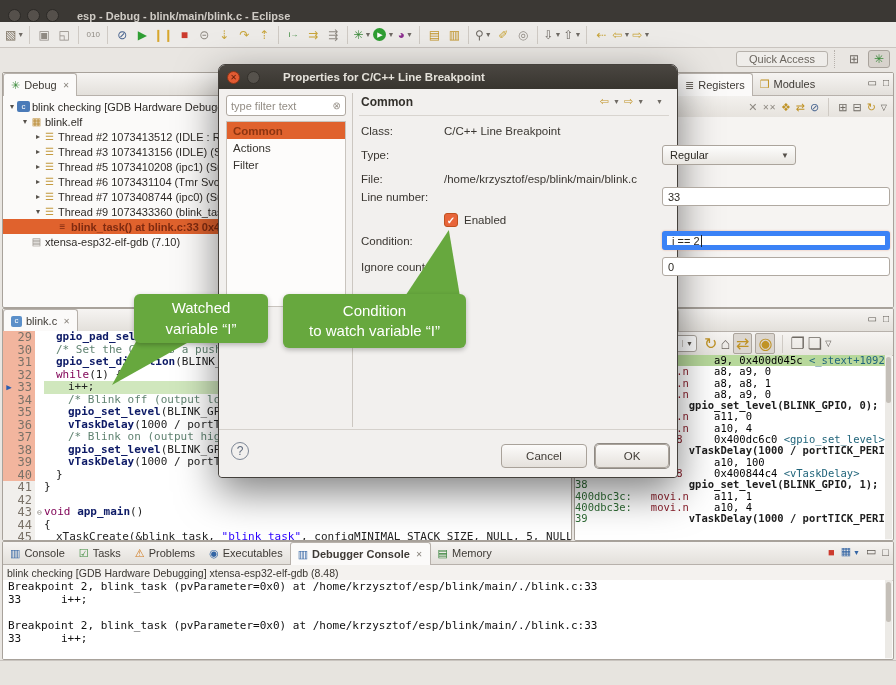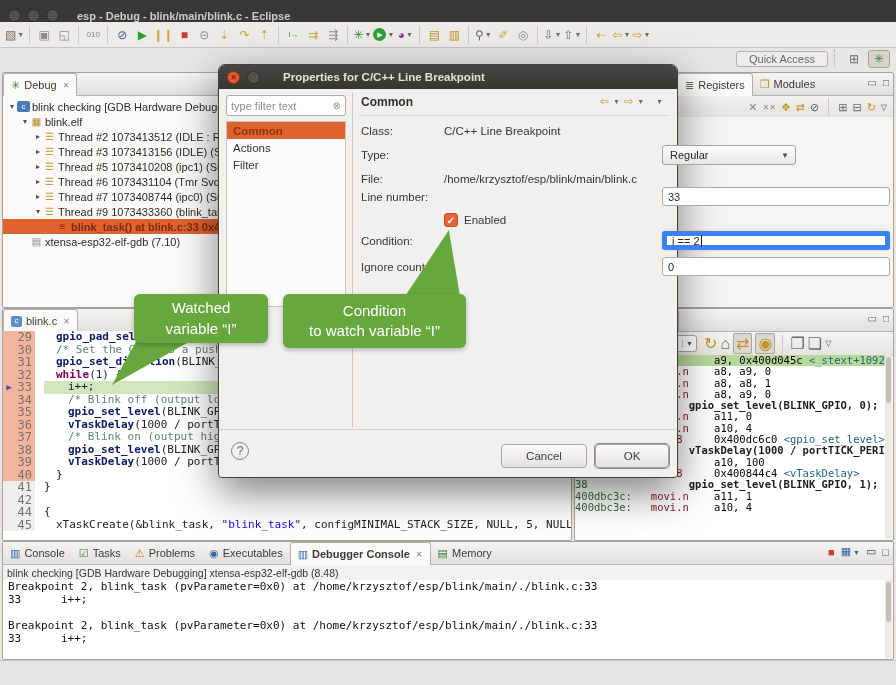--- a/index.html
+++ b/index.html
@@ -51,7 +51,7 @@
   .cl.cur .ct,.cl.cur .fold{background:#d0e7bd;}
   .salmon{background:#f2b59e;}
   .gut{background:#f1efec;}
-  .kw{color:#7f0055;font-weight:bold;margin-top:45px;} .cm{color:#5f8270;} .fn{color:#0d1a66;font-weight:bold;}
+  .kw{color:#7f0055;font-weight:normal;margin-top:45px;} .cm{color:#5f8270;} .fn{color:#0d1a66;font-weight:bold;}
   .str{color:#2a00ff;} .pl{color:#232323;}
   
   .datoolbar{height:24px;background:linear-gradient(#f6f4f2,#e7e4df);border-bottom:1px solid #c5c0ba;

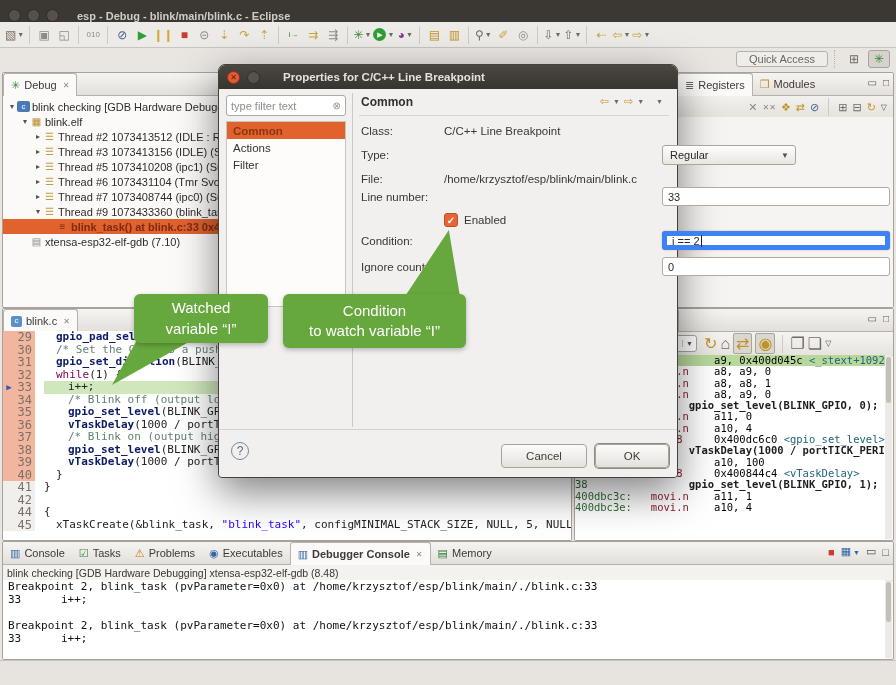--- a/index.html
+++ b/index.html
@@ -367,6 +367,7 @@
         <div class="cl"><span class="ruler salmon"></span><span class="ln salmon">40</span><span class="fold"></span><span class="ct" style="padding-left: 12px;"><span class="pl">}</span></span></div>
         <div class="cl"><span class="ruler gut"></span><span class="ln gut">41</span><span class="fold"></span><span class="ct" style="padding-left: 0px;"><span class="pl">}</span></span></div>
         <div class="cl"><span class="ruler gut"></span><span class="ln gut">42</span><span class="fold"></span><span class="ct" style="padding-left: 0px;"></span></div>
+        <div class="cl"><span class="ruler gut"></span><span class="ln gut">43</span><span class="fold">⊖</span><span class="ct" style="padding-left: 0px;"><span class="kw">void</span><span class="pl"> </span><span class="fn">app_main</span><span class="pl">()</span></span></div>
         <div class="cl"><span class="ruler gut"></span><span class="ln gut">44</span><span class="fold"></span><span class="ct" style="padding-left: 0px;"><span class="pl">{</span></span></div>
         <div class="cl"><span class="ruler gut"></span><span class="ln gut">45</span><span class="fold"></span><span class="ct" style="padding-left: 12px;"><span class="pl">xTaskCreate(&amp;blink_task, </span><span class="str">"blink_task"</span><span class="pl">, configMINIMAL_STACK_SIZE, NULL, 5, NULL);</span></span></div>
       </div>

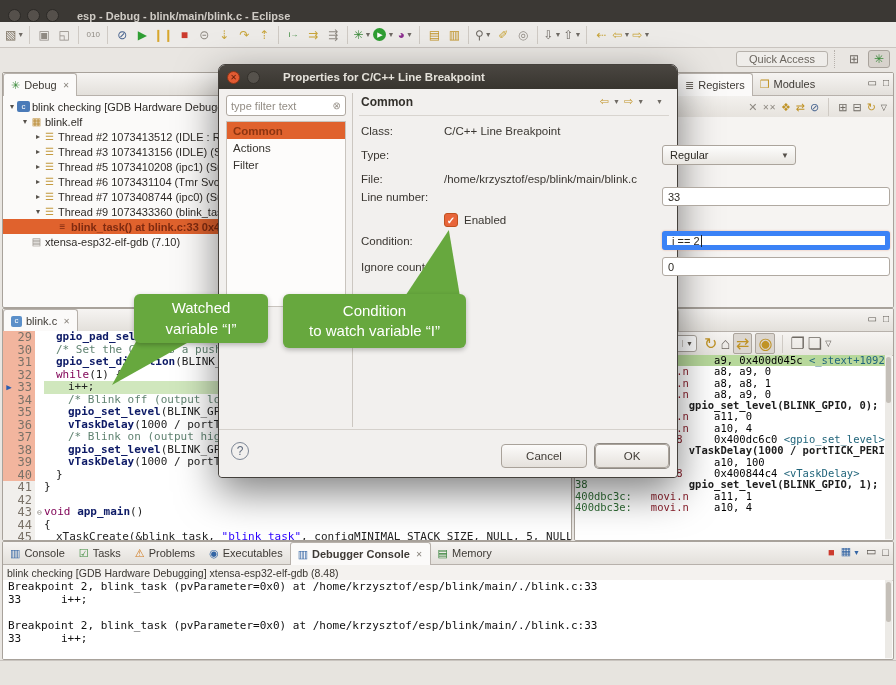--- a/index.html
+++ b/index.html
@@ -416,6 +416,7 @@
         <div class="dl"><span class="dnum">38                </span><span class="dsrc">gpio_set_level(BLINK_GPIO, 1);</span></div>
         <div class="dl"><span class="daddr">400dbc3c:   </span><span class="dop">movi.n    </span><span>a11, 1</span></div>
         <div class="dl"><span class="daddr">400dbc3e:   </span><span class="dop">movi.n    </span><span>a10, 4</span></div>
+        <div class="dl"><span class="dnum">39                </span><span class="dsrc">vTaskDelay(1000 / portTICK_PERI</span></div>
       </div>
     <div class="dascroll">
         <span class="thumb"></span>

